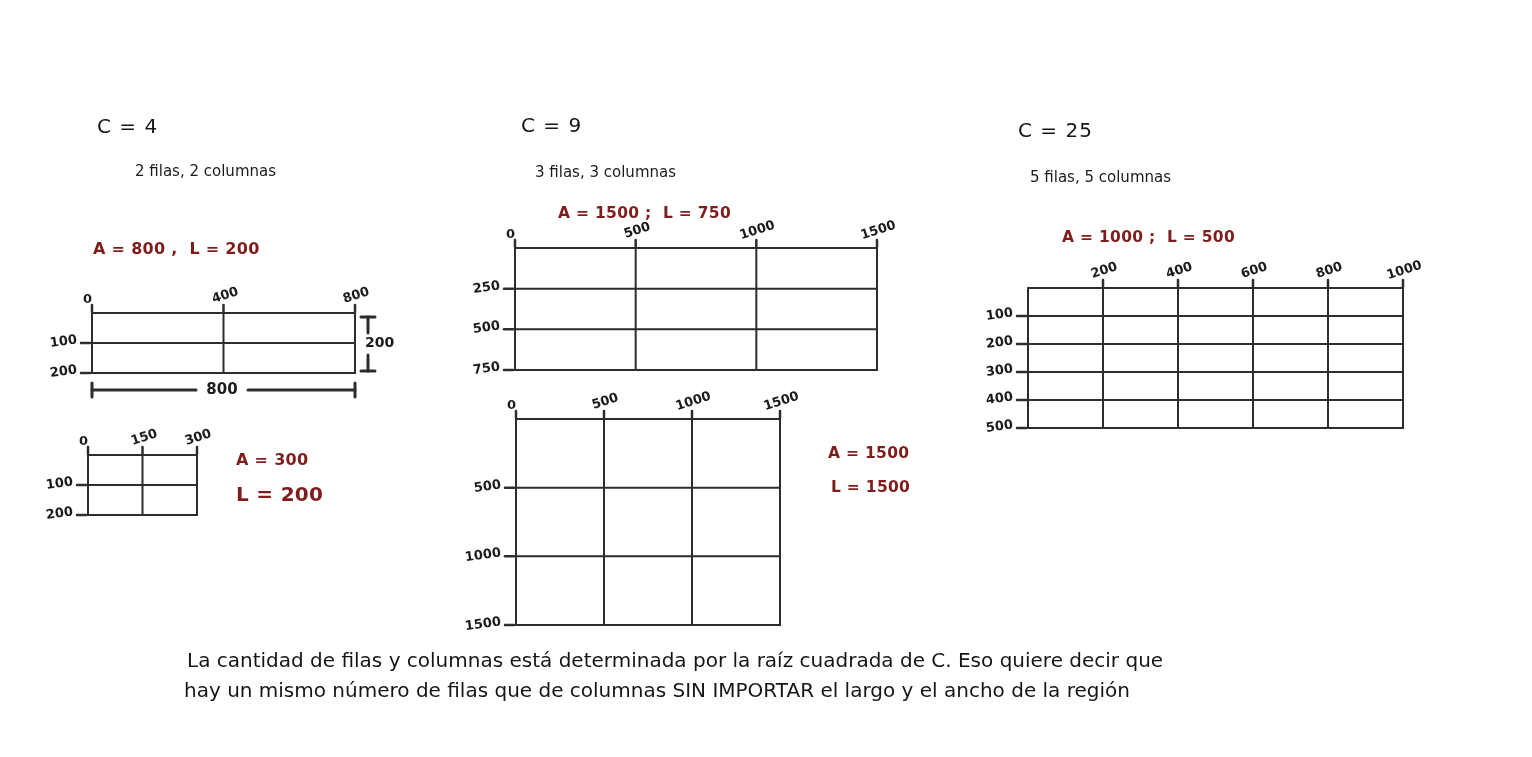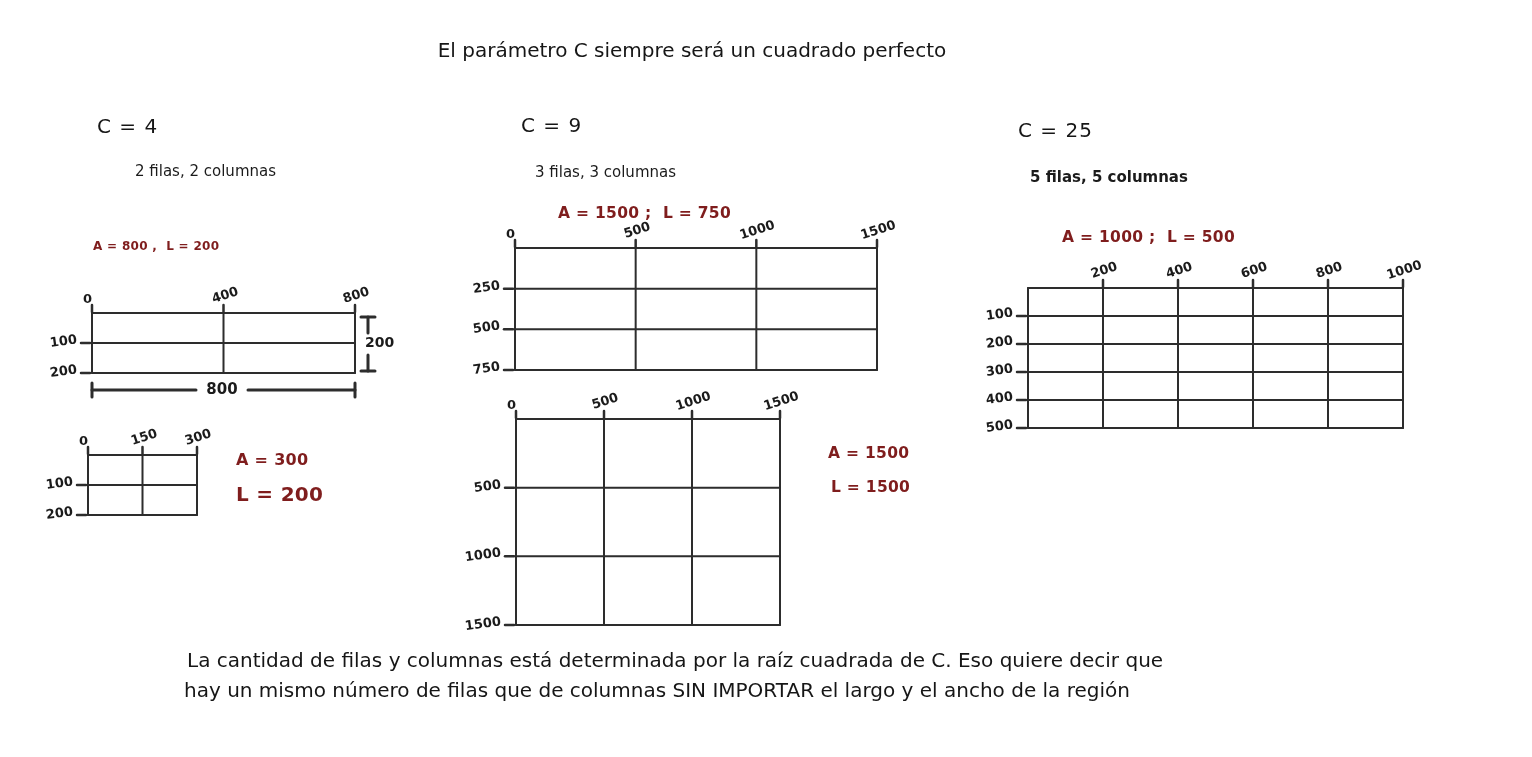--- a/index.html
+++ b/index.html
@@ -163,7 +163,6 @@
       <div class="axis-num" style="left: 973px; top: 419px; width: 40px; text-align: right; transform: rotate(-8deg);">500</div>
     </div>
 
-  <div class="title">El parámetro C siempre será un cuadrado perfecto</div>
 
   <div class="c-label s1-c">C = 4</div>
   <div class="sub-label s1-sub">2 filas, 2 columnas</div>

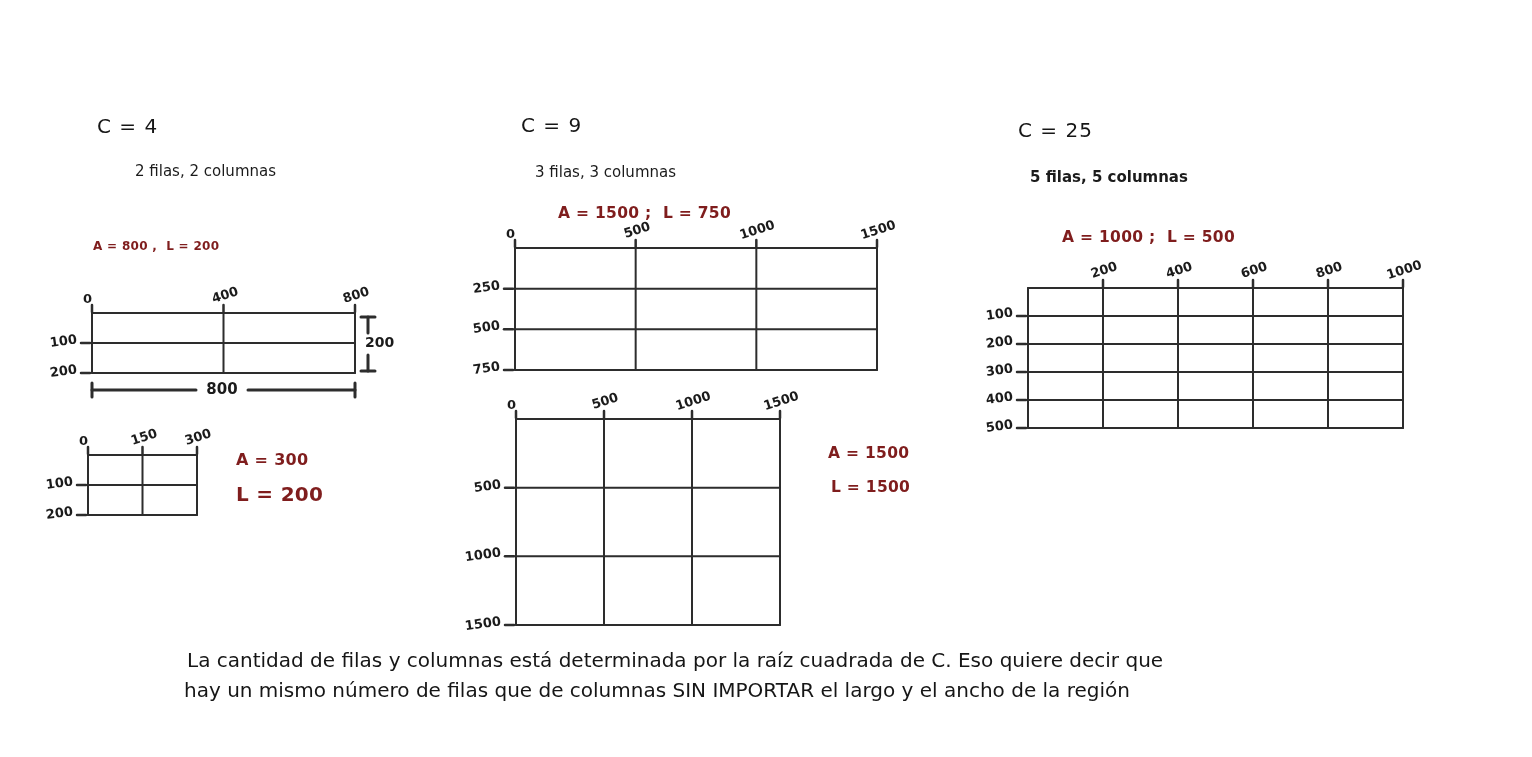--- a/index.html
+++ b/index.html
@@ -30,7 +30,7 @@
   .g4-a{left:828px;top:444px;}
   .g4-l{left:831px;top:478px;}
   .s3-c{left:1018px;top:118px;}
-  .s3-sub{left:1030px;top:168px;font-weight:bold;}
+  .s3-sub{left:1030px;top:168px;}
   .s3-param{left:1020px;top:228px;margin-left:42px;}
   .f1{left:187px;top:648px;}
   .f2{left:184px;top:678px;}

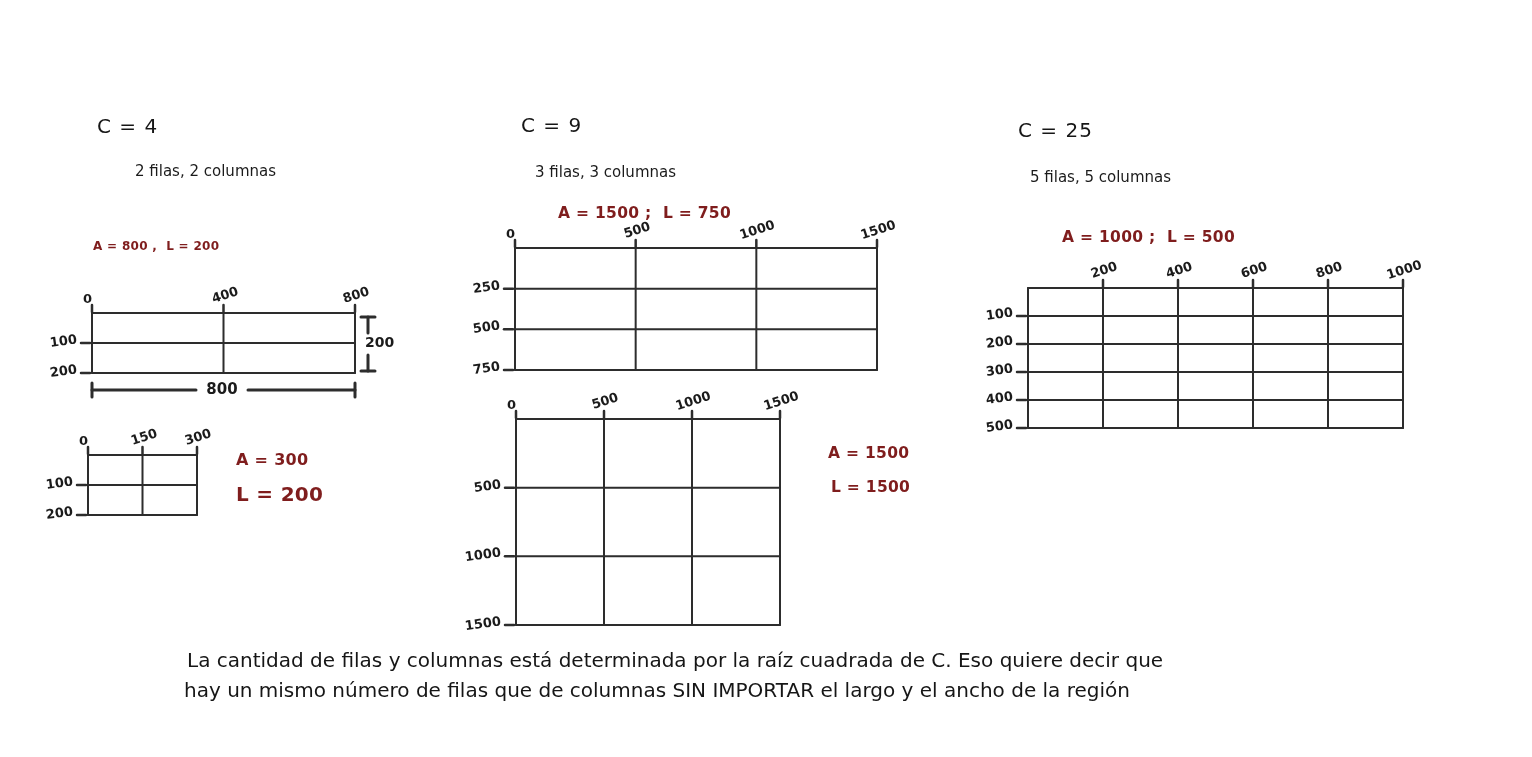--- a/index.html
+++ b/index.html
@@ -21,7 +21,7 @@
   .footer-line{position:absolute;font-size:20px;color:#161616;}
   .s1-c{left:97px;top:114px;}
   .s1-sub{left:135px;top:162px;}
-  .s1-param{left:93px;top:239px;font-size:12px;}
+  .s1-param{left:93px;top:239px;font-size:16px;}
   .g2-a{left:236px;top:450px;font-size:16px;}
   .g2-l{left:236px;top:482px;font-size:20px;}
   .s2-c{left:521px;top:113px;}

